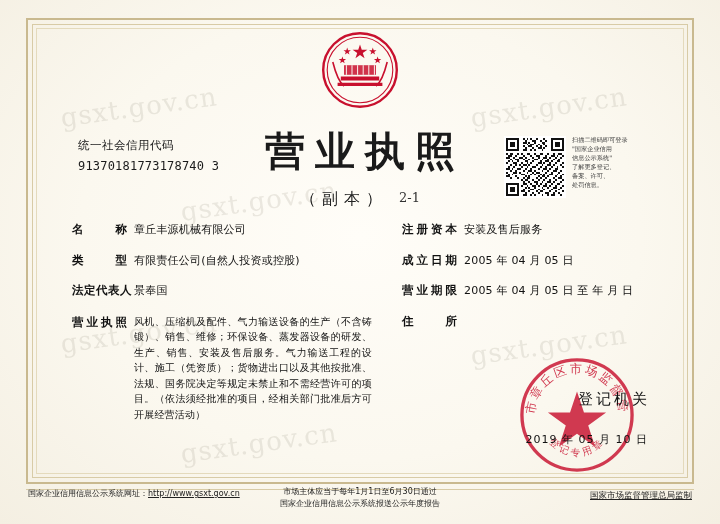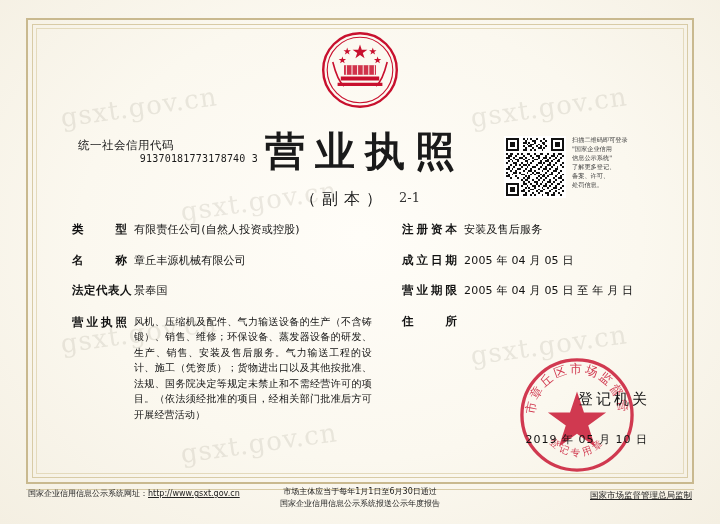--- a/index.html
+++ b/index.html
@@ -112,11 +112,11 @@
     letter-spacing: 0.5px;
   }
   .credit-code .cc-value {
-    font-size: 10px;
+    margin-top: 6px;
+    font-size: 12px;
     font-family: "DejaVu Sans Mono", "Liberation Mono", monospace;
     color: #1a1a1a;
     letter-spacing: 0.2px;
-    text-align: right;
   }
 
   

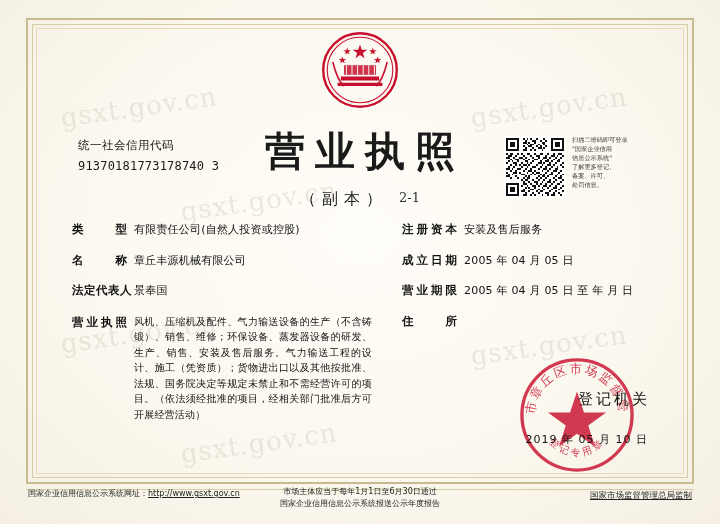--- a/index.html
+++ b/index.html
@@ -571,12 +571,12 @@
 
     <div class="col-left">
       <div class="row">
+        <div class="label">名　　称</div>
+        <div class="value">章丘丰源机械有限公司</div>
+      </div>
+      <div class="row">
         <div class="label">类　　型</div>
         <div class="value">有限责任公司(自然人投资或控股)</div>
-      </div>
-      <div class="row">
-        <div class="label">名　　称</div>
-        <div class="value">章丘丰源机械有限公司</div>
       </div>
       <div class="row">
         <div class="label wide">法定代表人</div>

